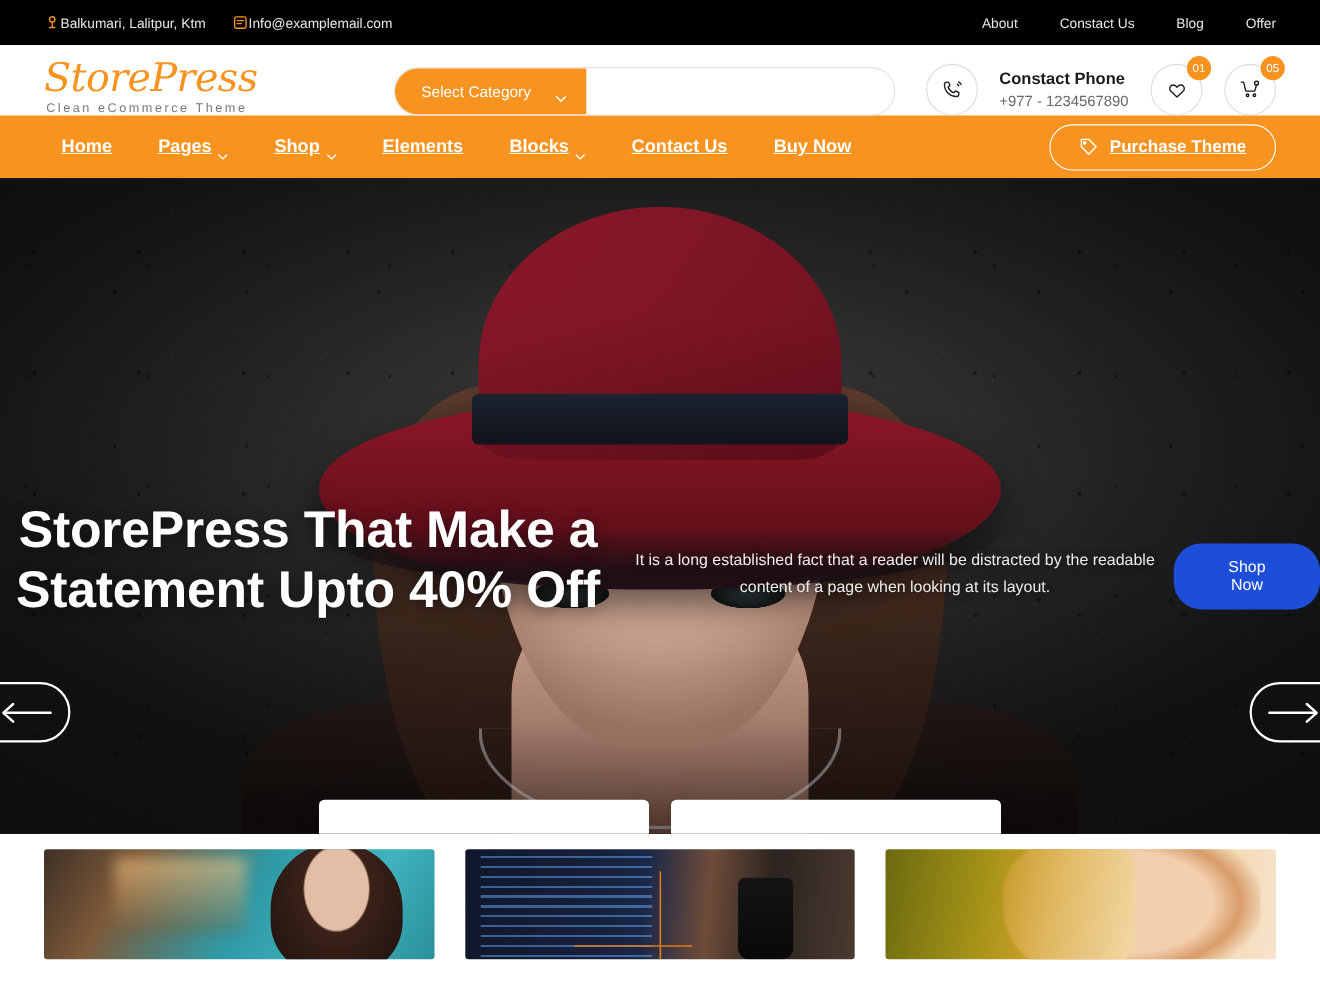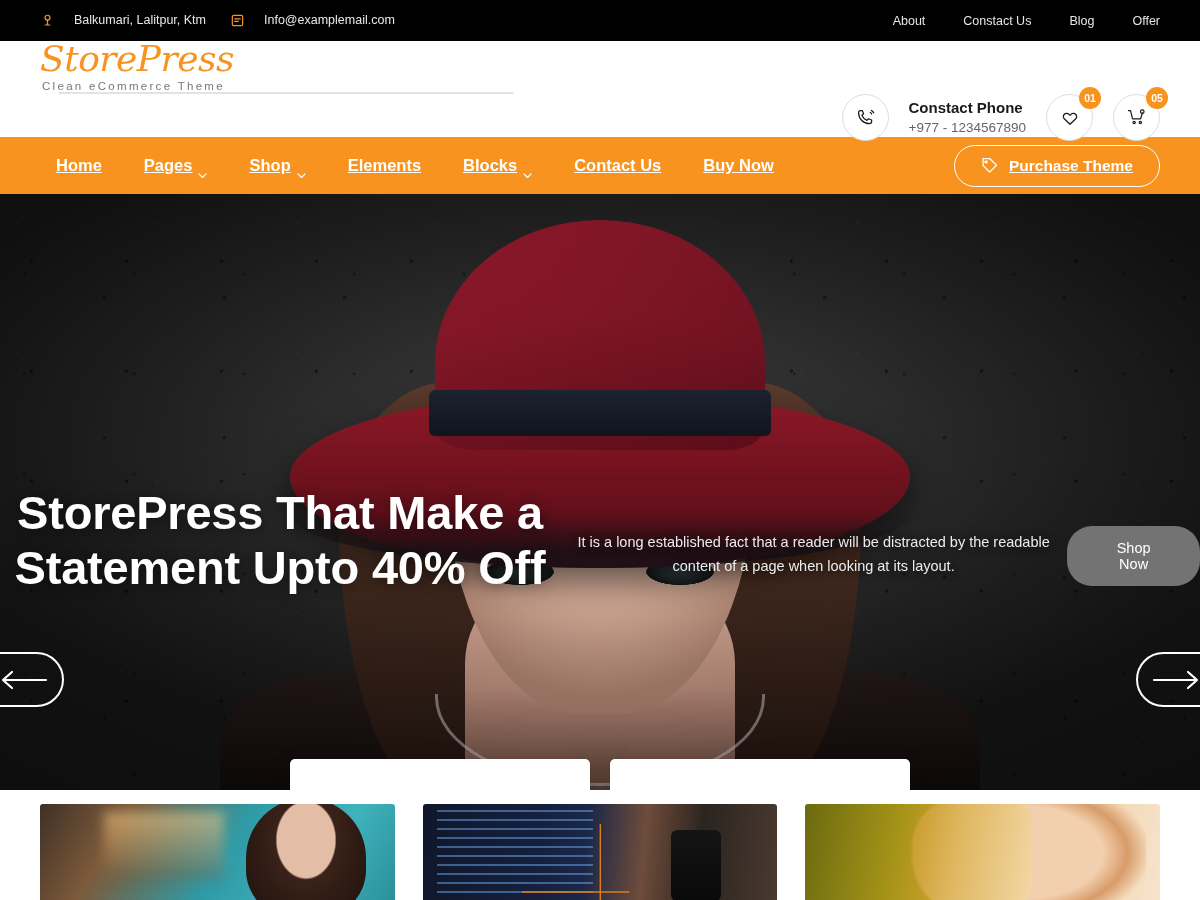--- a/index.html
+++ b/index.html
@@ -23,7 +23,7 @@
     font-size: 12.5px;
   }
   .topbar-left { display: flex; align-items: center; gap: 24px; }
-  .topbar-item { display: flex; align-items: flex-start; gap: 19px; white-space: nowrap; }
+  .topbar-item { display: flex; align-items: center; gap: 0; white-space: nowrap; }
   .topbar-item .tb-ico { display: block; width: 15px; height: 15px; }
   .topbar-right { margin-left: auto; display: flex; align-items: center; gap: 38px; }
   .topbar-link { color: #e6e6e6; font-size: 12.5px; text-decoration: none; white-space: nowrap; text-align: center; }

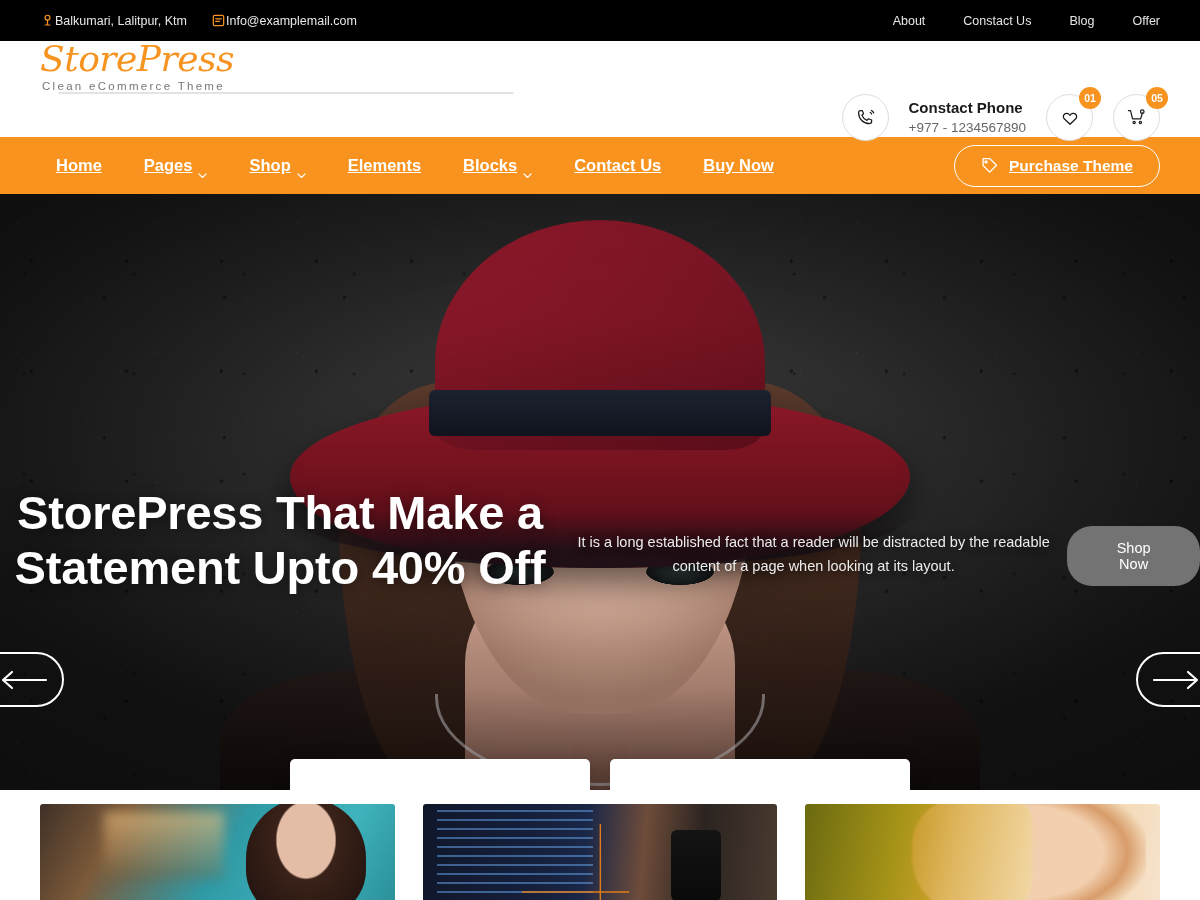--- a/index.html
+++ b/index.html
@@ -30,12 +30,11 @@
 
   
   .header {
-    height: 96px;
+    height: 64px;
     background: #ffffff;
     display: flex;
-    align-items: flex-start;
+    align-items: flex-end;
     padding: 0 40px;
-    flex-direction: column;
   }
   .logo-wrap { width: 300px; }
   .logo-main {

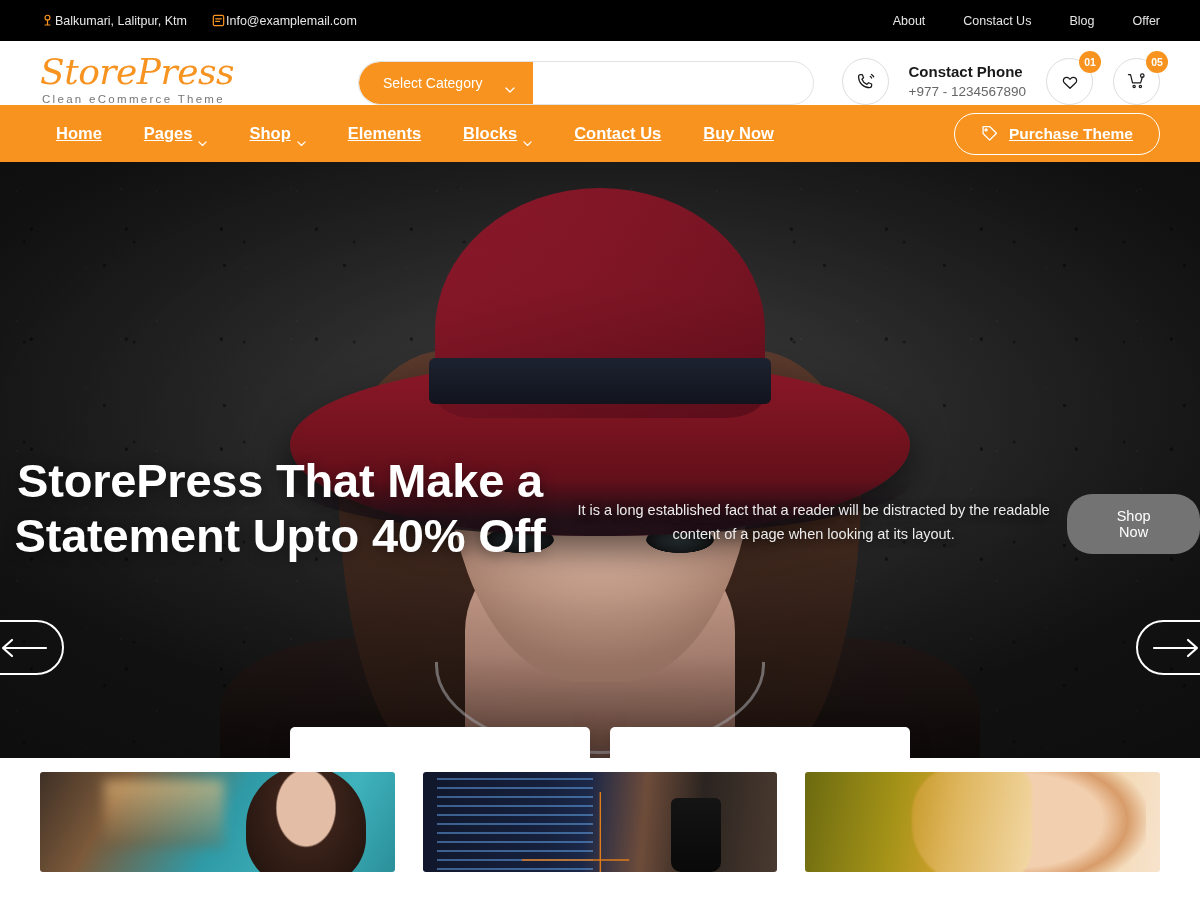--- a/index.html
+++ b/index.html
@@ -104,7 +104,7 @@
     position: absolute; top: -7px; right: -8px;
     min-width: 22px; height: 22px; border-radius: 50%;
     background: #f7931e; color: #fff;
-    font-size: 10.5px; font-weight: 700;
+    font-size: 10.5px; font-weight: 400;
     display: flex; align-items: center; justify-content: center;
   }
 

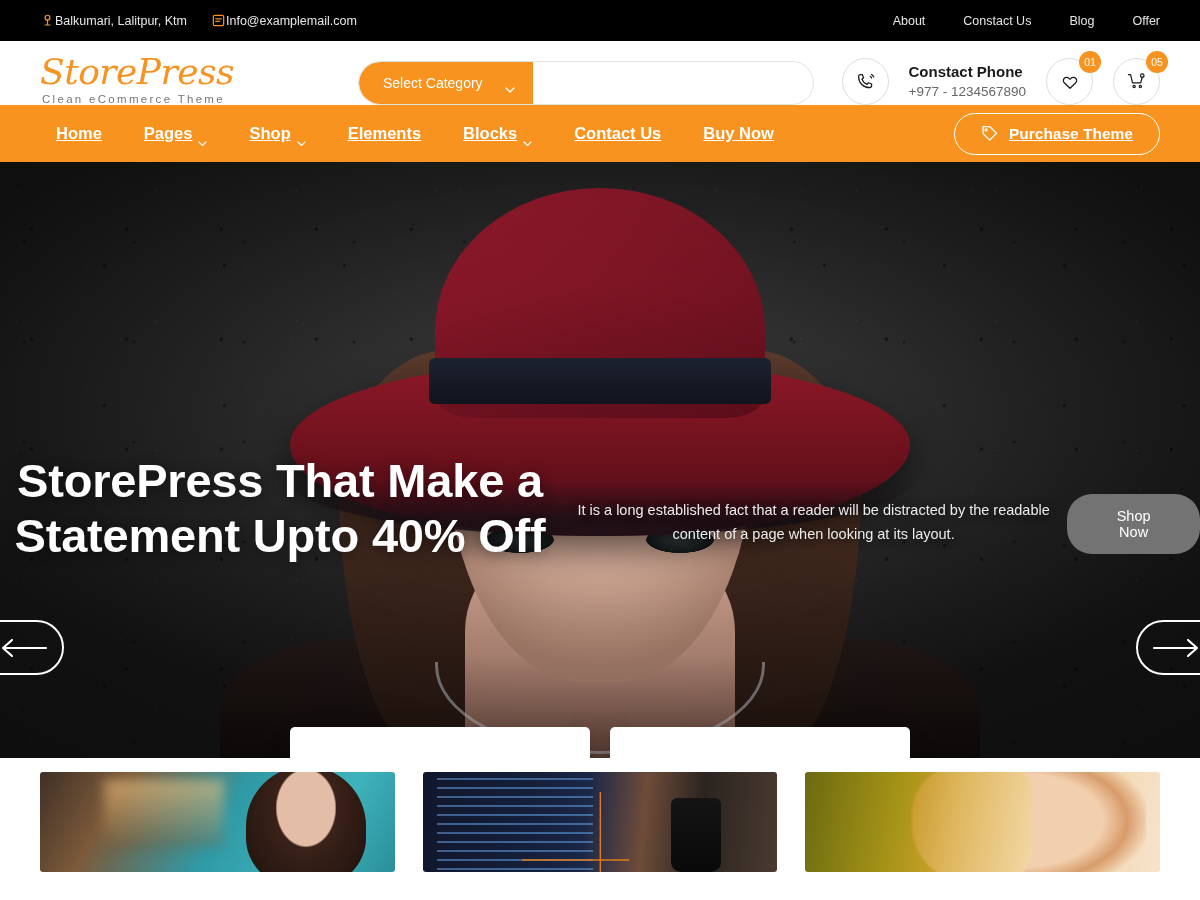--- a/index.html
+++ b/index.html
@@ -282,7 +282,7 @@
   }
   .hero-cta {
     margin-top: 30px;
-    background: #737373;
+    background: #1d4ed8;
     color: #ffffff;
     font-size: 14.5px;
     padding: 14px 44px;

